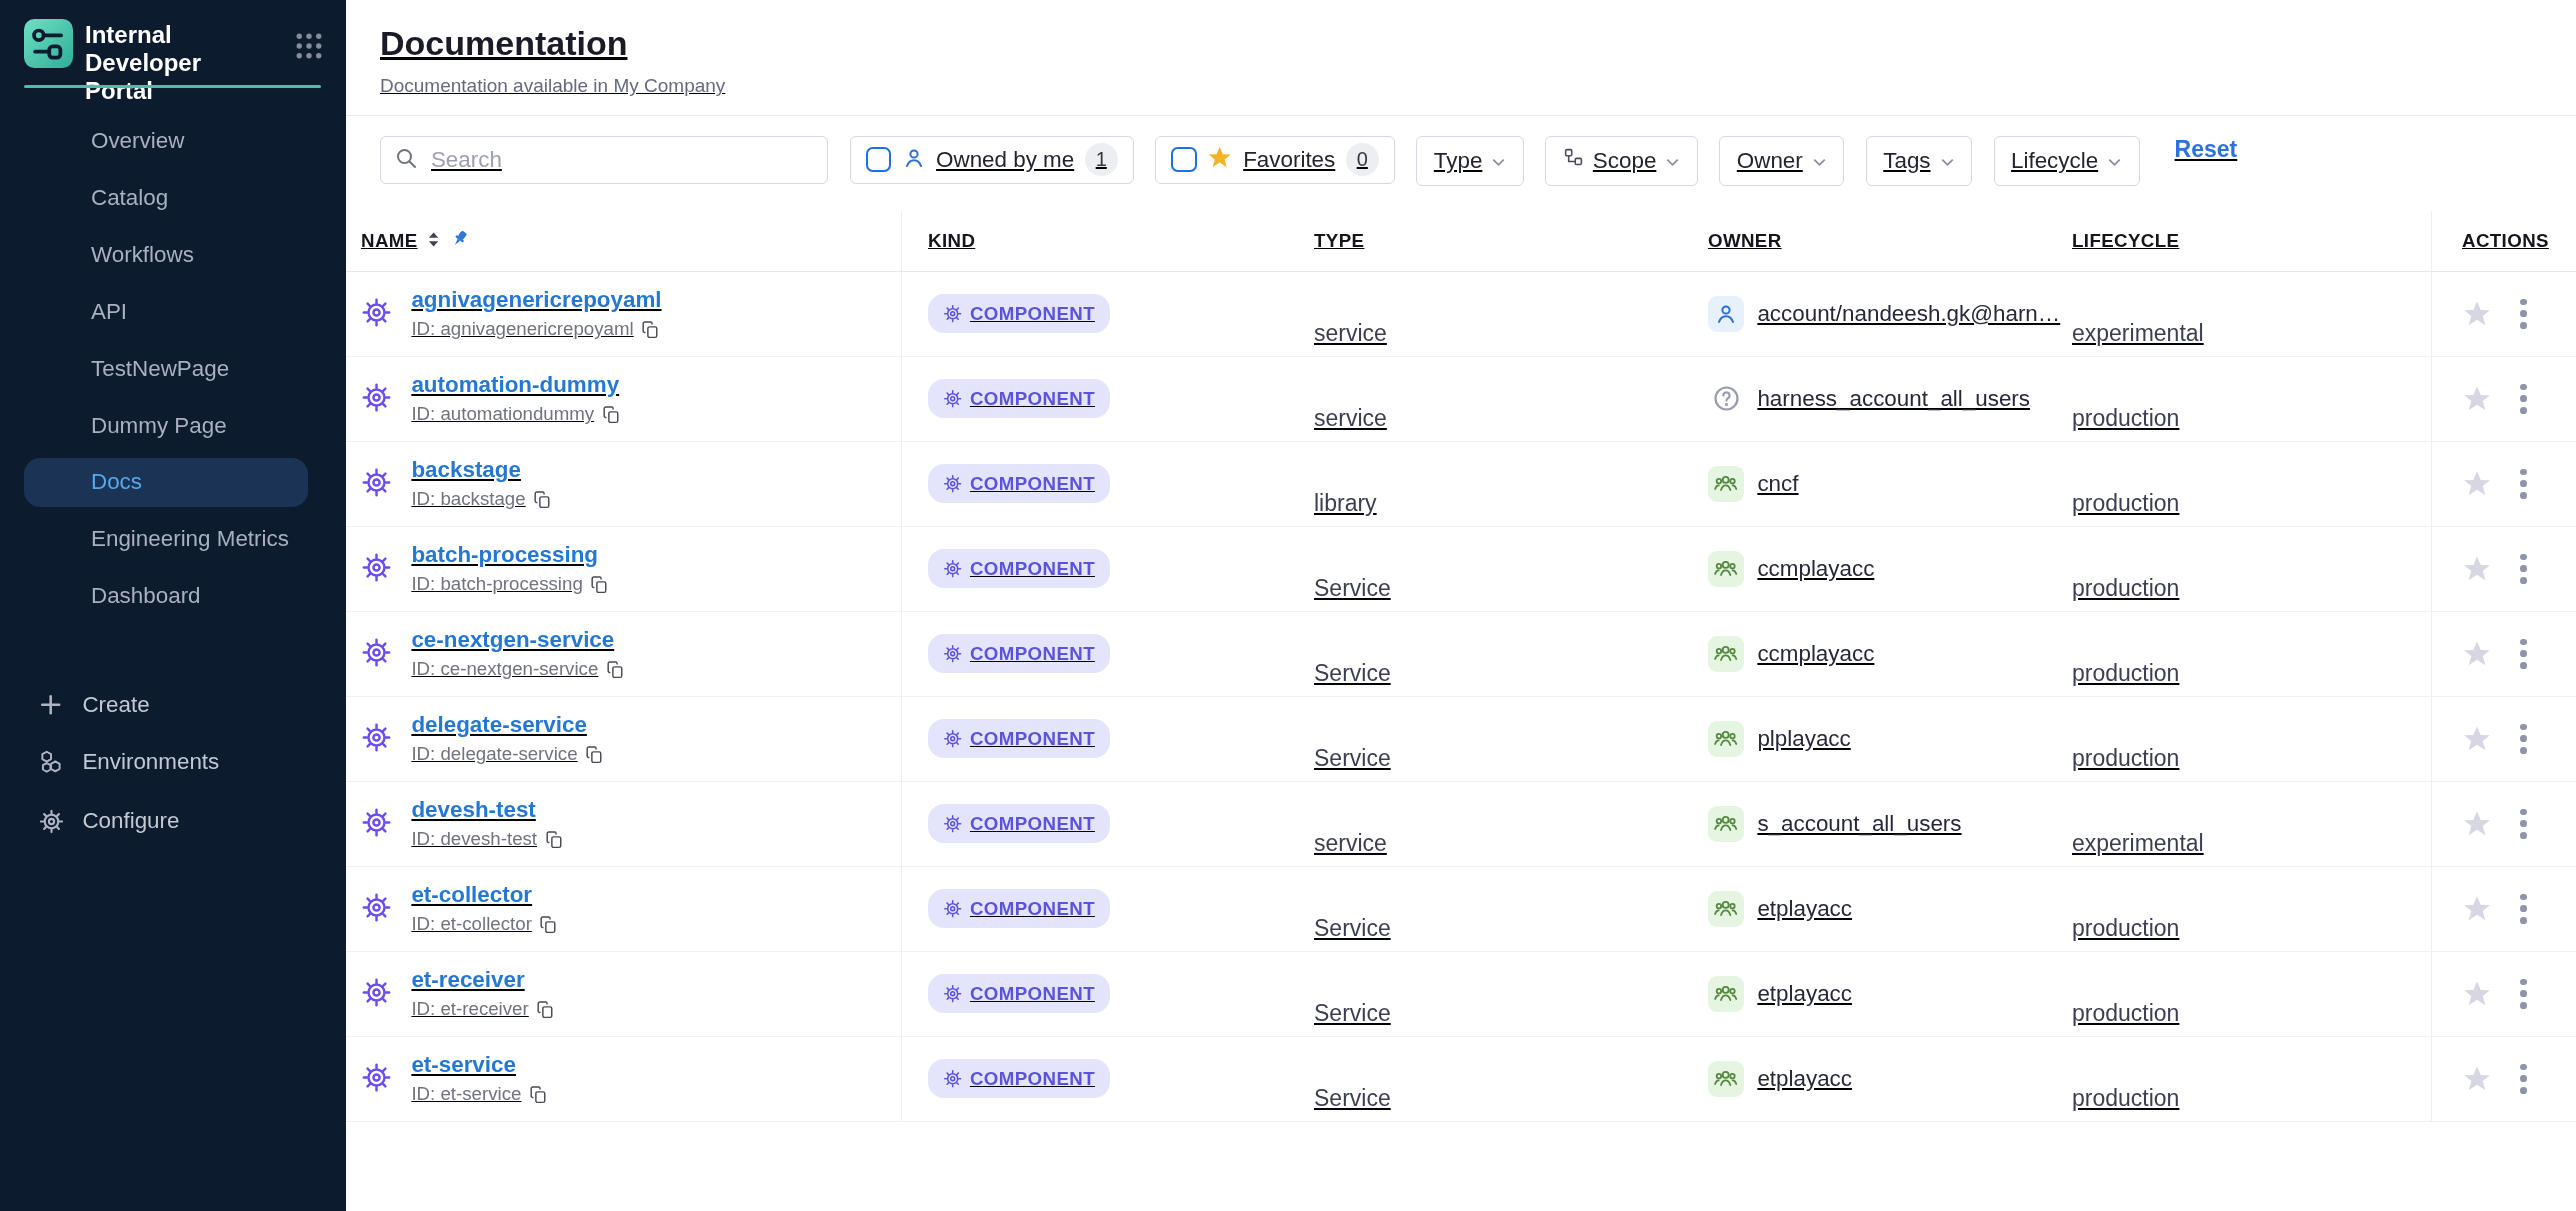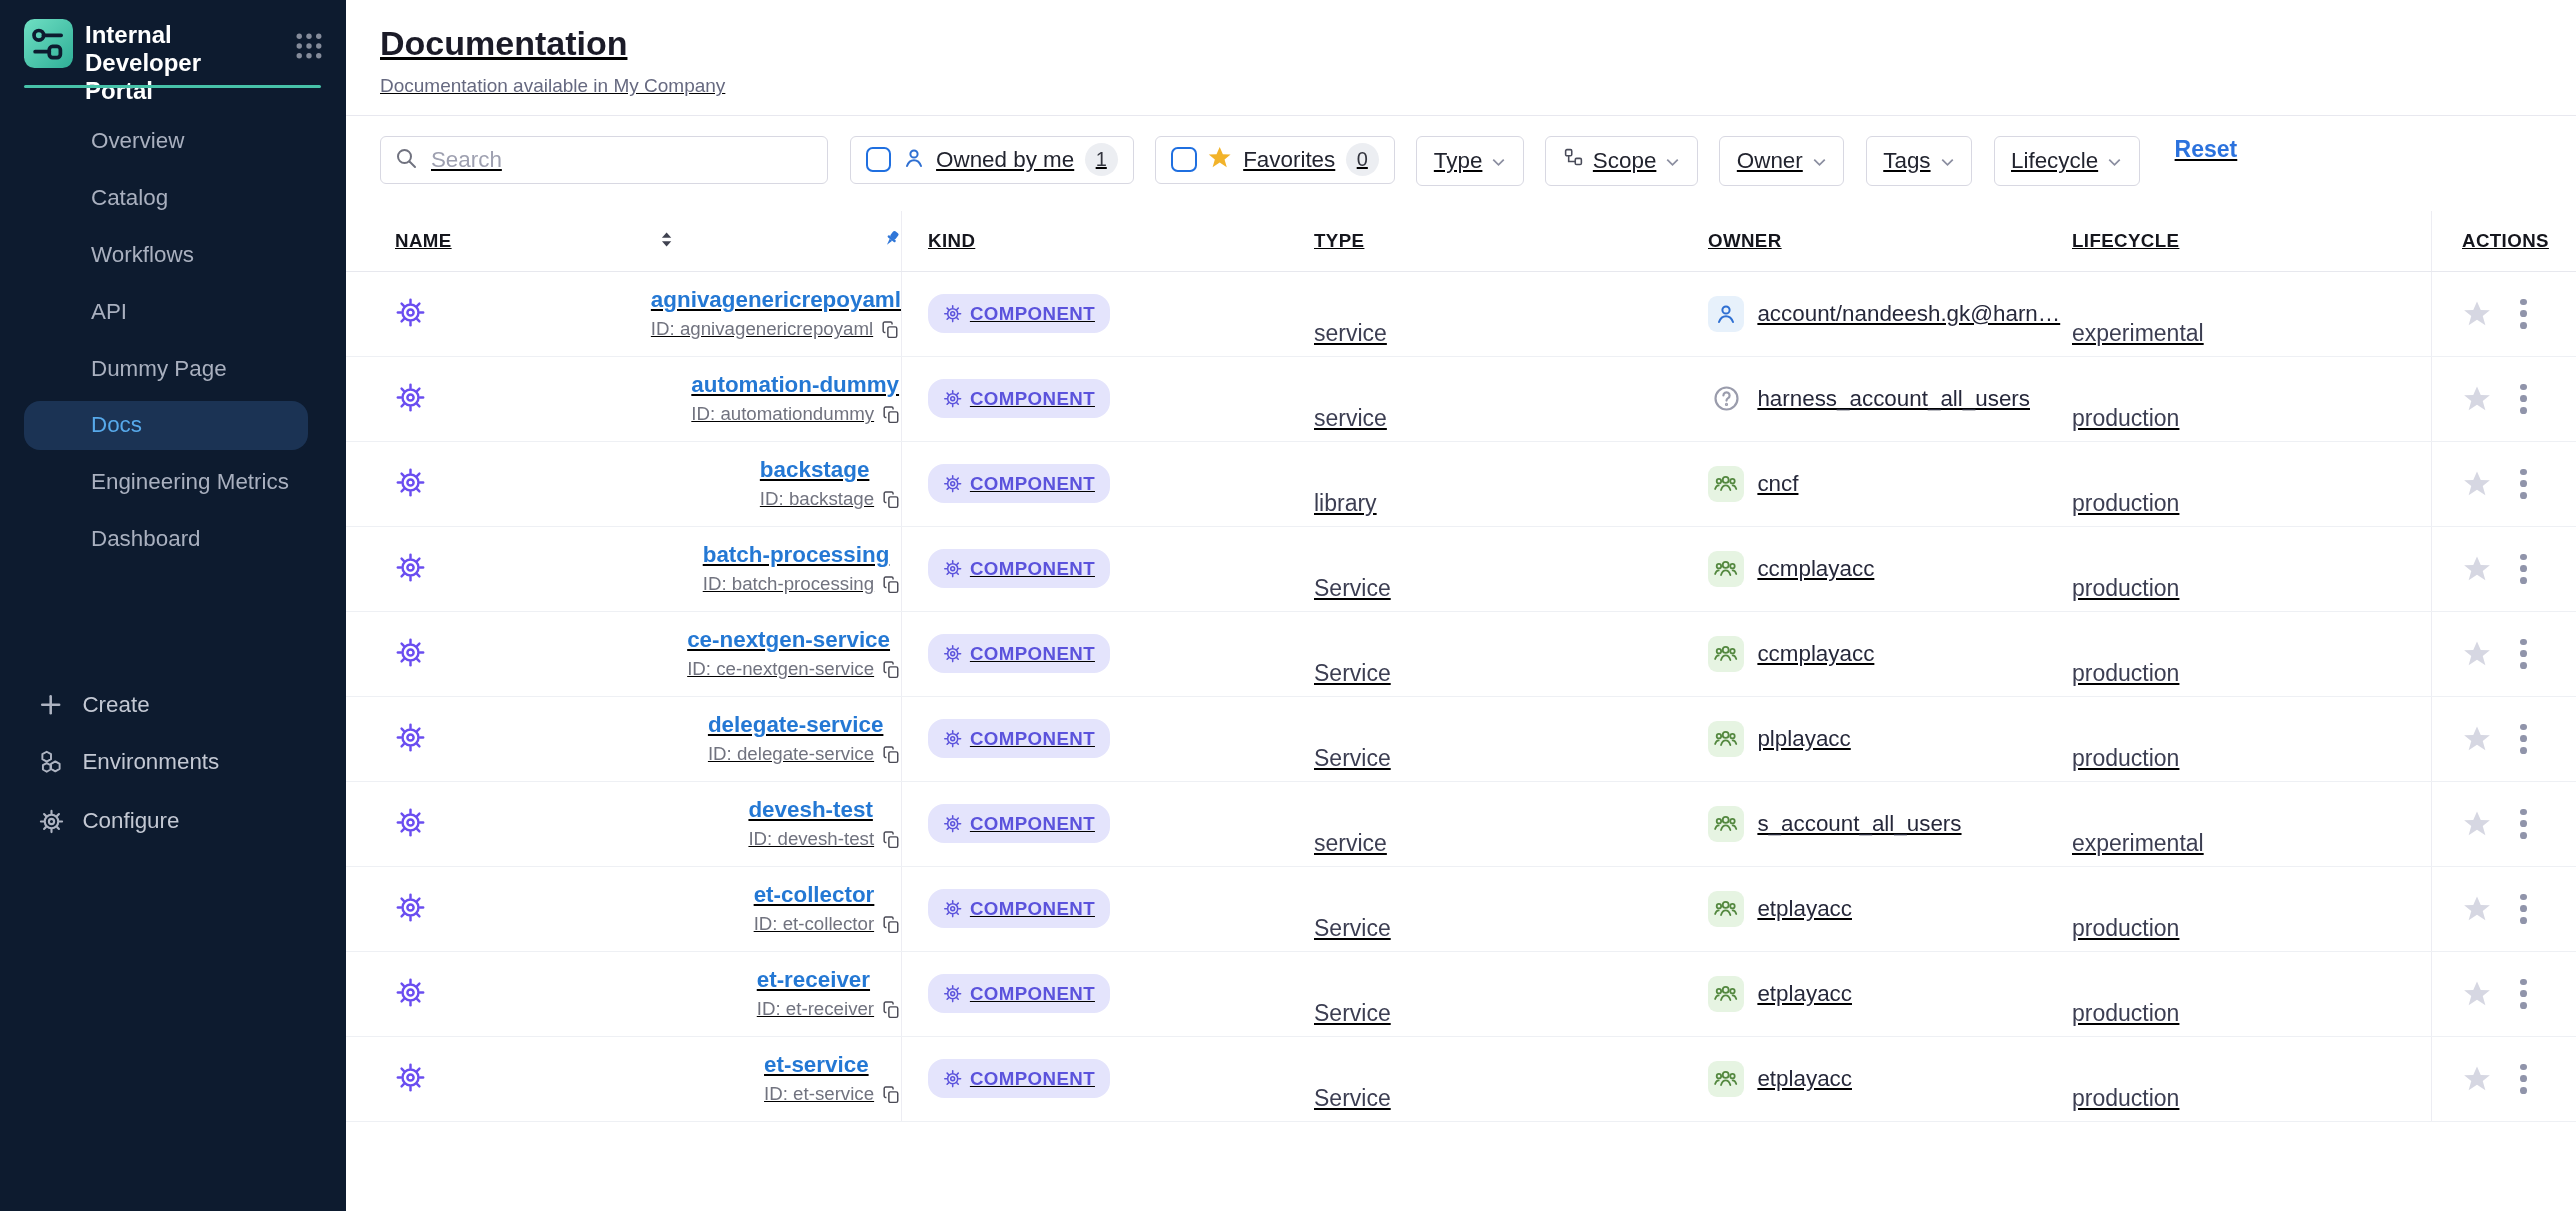--- a/index.html
+++ b/index.html
@@ -53,7 +53,7 @@
   .thead{height:60px;border-bottom:1.5px solid #e7e8ee;}
   .tbody-row{height:84px;border-bottom:1.5px solid #eef0f4;}
   .cell{display:flex;align-items:center;box-sizing:border-box;}
-  .c1{padding-left:49px;border-right:1.5px solid #ededf3;justify-content:space-between;}
+  .c1{padding-left:15px;border-right:1.5px solid #ededf3;}
   .c2{padding-left:26px;}
   .c3,.c4,.c5{padding-left:12px;}
   .c5{border-right:1.5px solid #ededf3;}

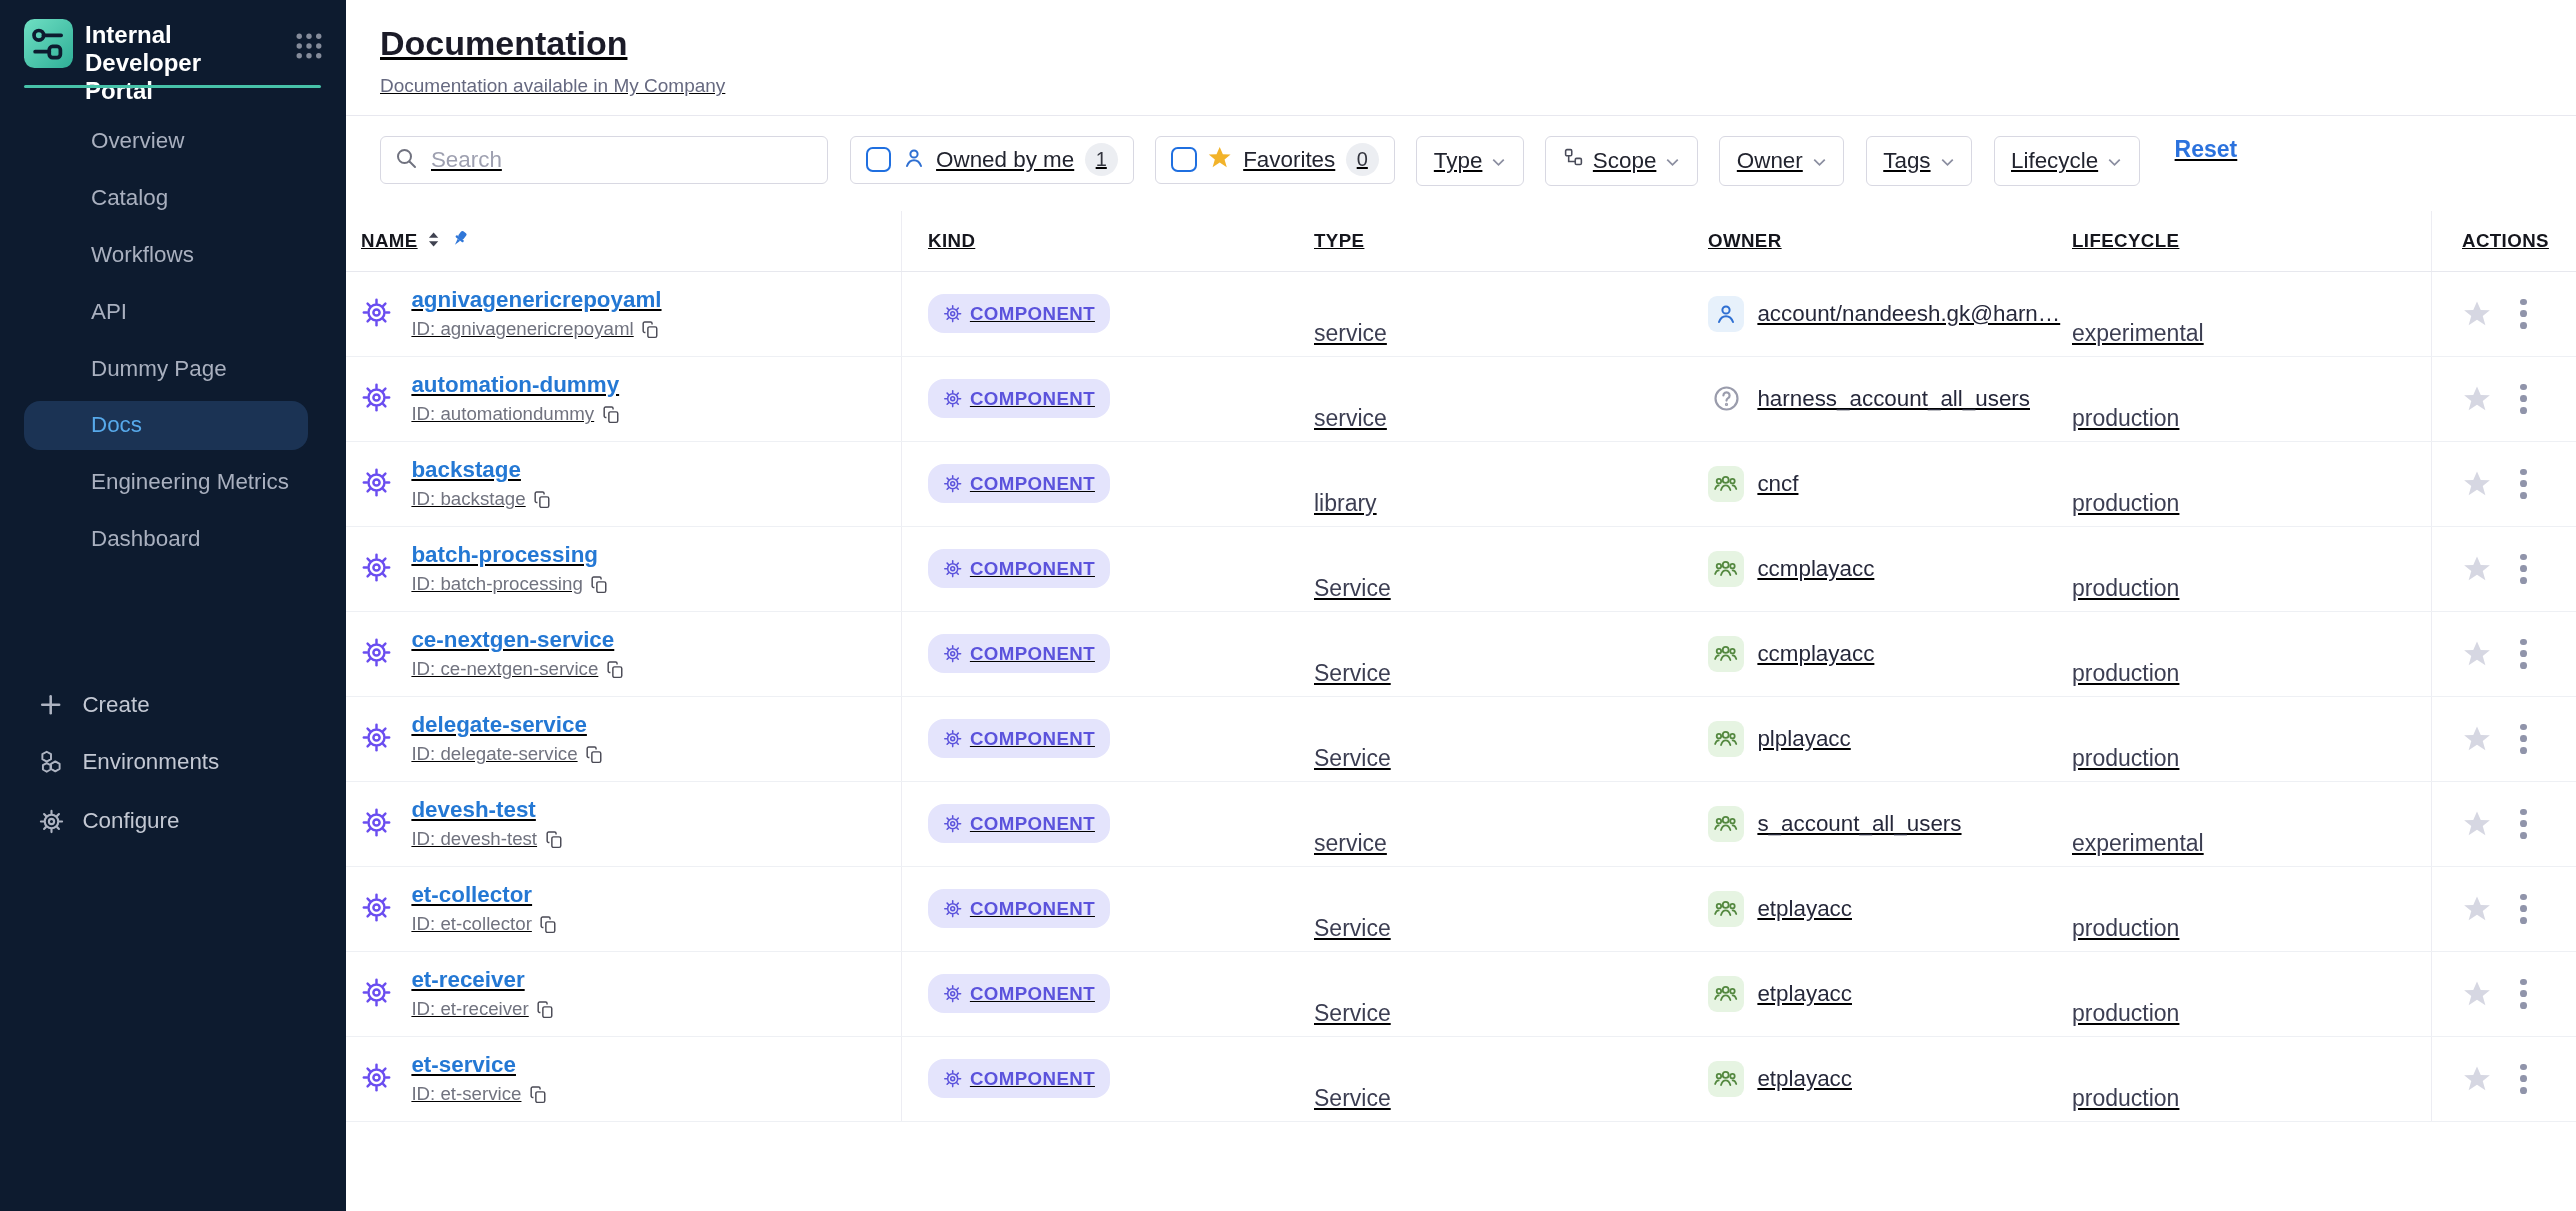--- a/index.html
+++ b/index.html
@@ -128,6 +128,7 @@
       <div class="nav-item">Catalog</div>
       <div class="nav-item">Workflows</div>
       <div class="nav-item">API</div>
+      <div class="nav-item">TestNewPage</div>
       <div class="nav-item">Dummy Page</div>
       <div class="nav-item selected">Docs</div>
       <div class="nav-item">Engineering Metrics</div>

